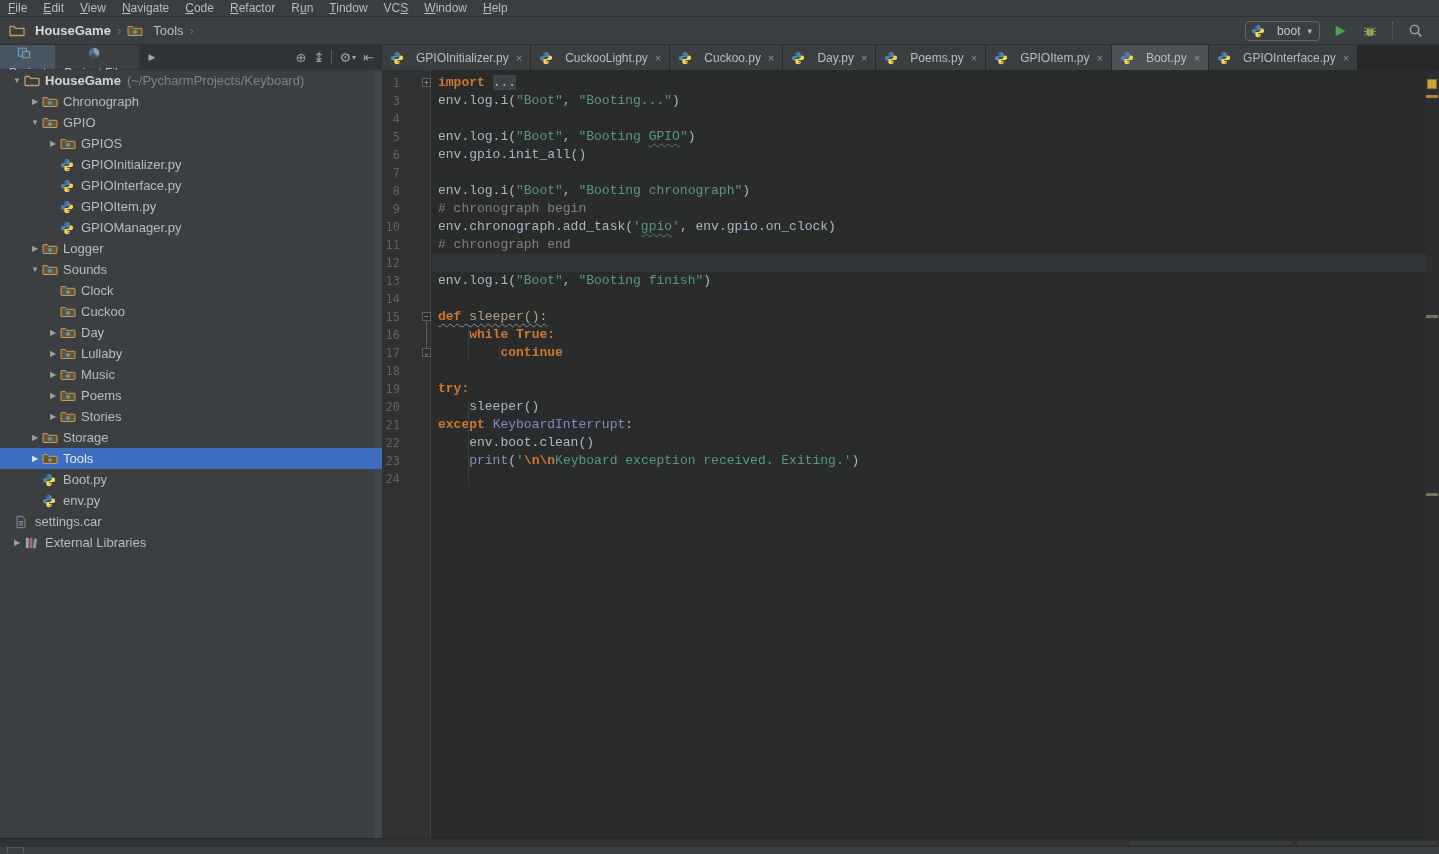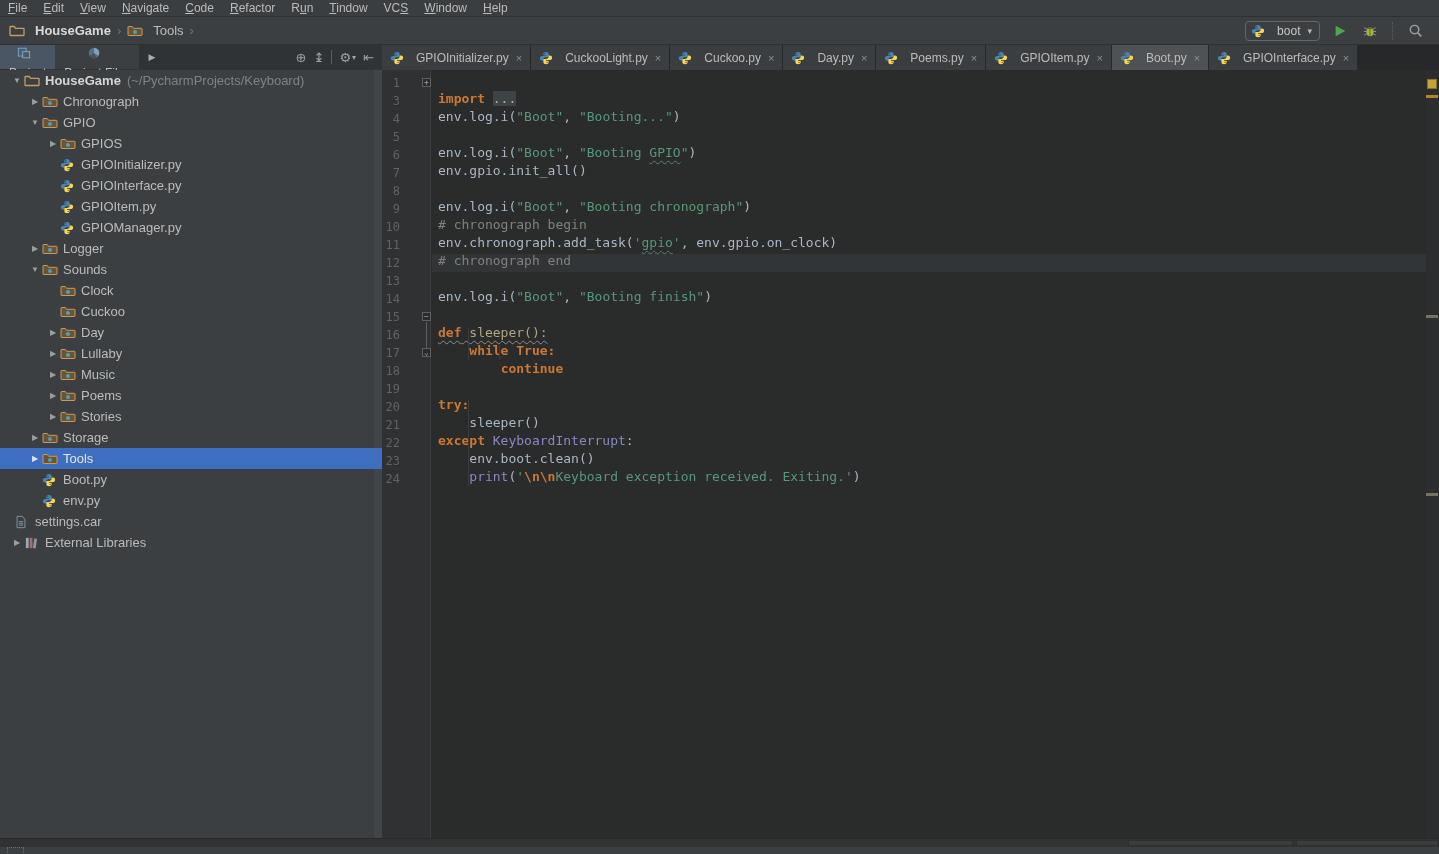--- a/index.html
+++ b/index.html
@@ -562,7 +562,7 @@
         <div class="gutter-line">23</div>
         <div class="gutter-line">24</div>
       </div>
-    <div class="codecol" id="codecol" style="top: 20px;">
+    <div class="codecol" id="codecol" style="top: 4px; font-family: Liberation Mono, monospace;">
         <div class="code-line"><span class="k">import</span><span class="p"> </span><span class="fold">...</span></div>
         <div class="code-line"><span class="p">env.log.i(</span><span class="s">"Boot"</span><span class="p">, </span><span class="s">"Booting..."</span><span class="p">)</span></div>
         <div class="code-line"></div>

